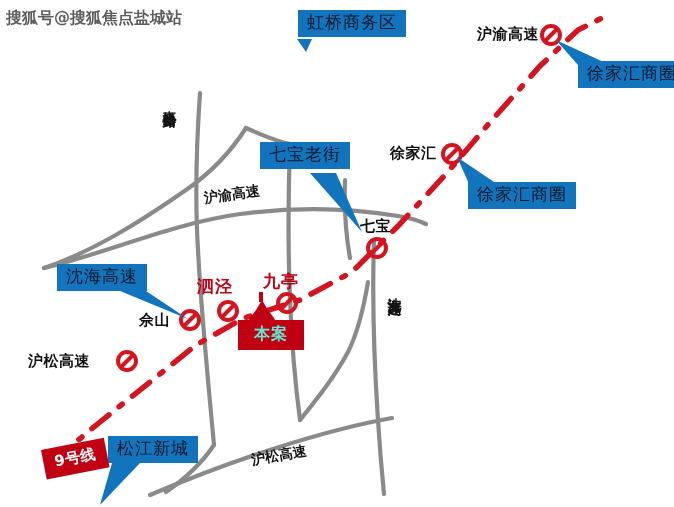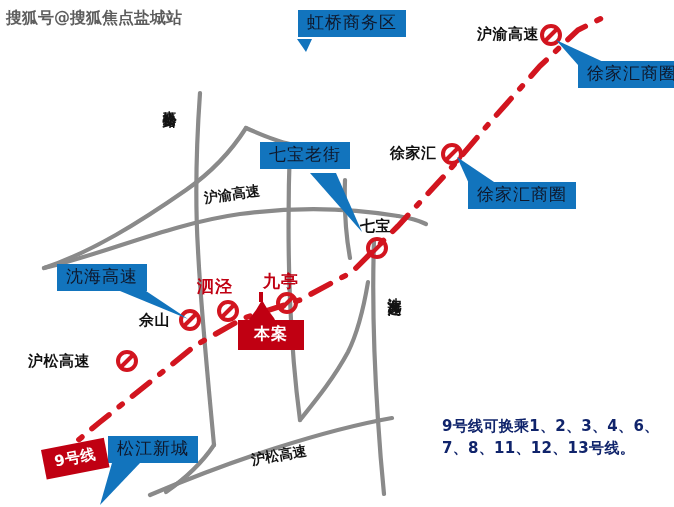--- a/index.html
+++ b/index.html
@@ -68,7 +68,7 @@
   .project-box {
     position: absolute;
     background: #c00012;
-    color: #ffffff;
+    color: #5eead4;
     font-size: 16px;
     font-weight: bold;
     padding: 4px 16px 5px 16px;

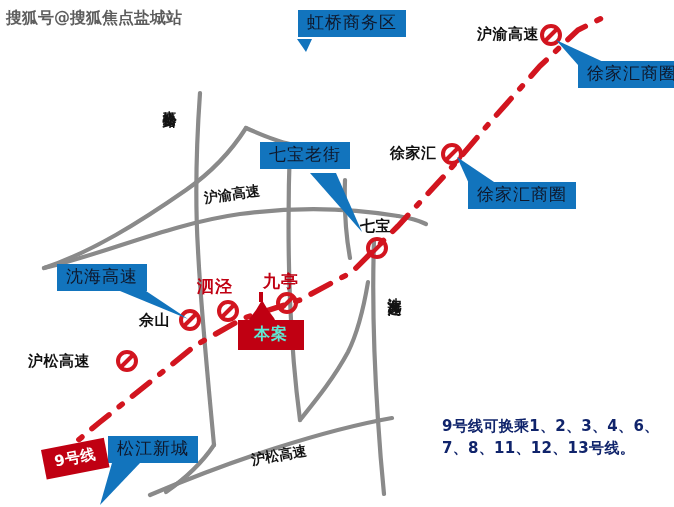--- a/index.html
+++ b/index.html
@@ -254,8 +254,6 @@
 
   <div class="road-label" style="left:250px; top:452px; transform: rotate(-10deg); transform-origin: left top;">沪松高速</div>
 
-  <div class="transfer-note" style="left:442px; top:416px;">9号线可换乘1、2、3、4、6、
-7、8、11、12、13号线。</div>
 
 </div>
 

